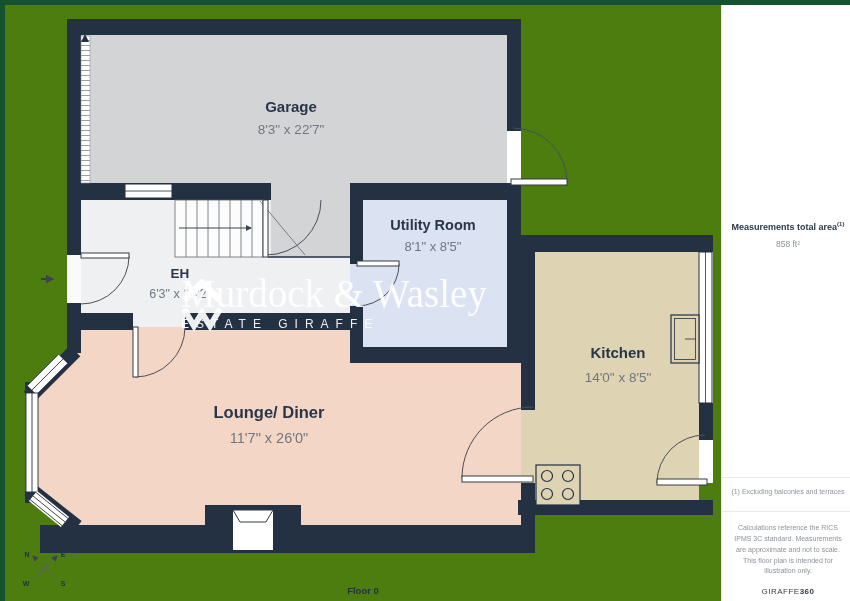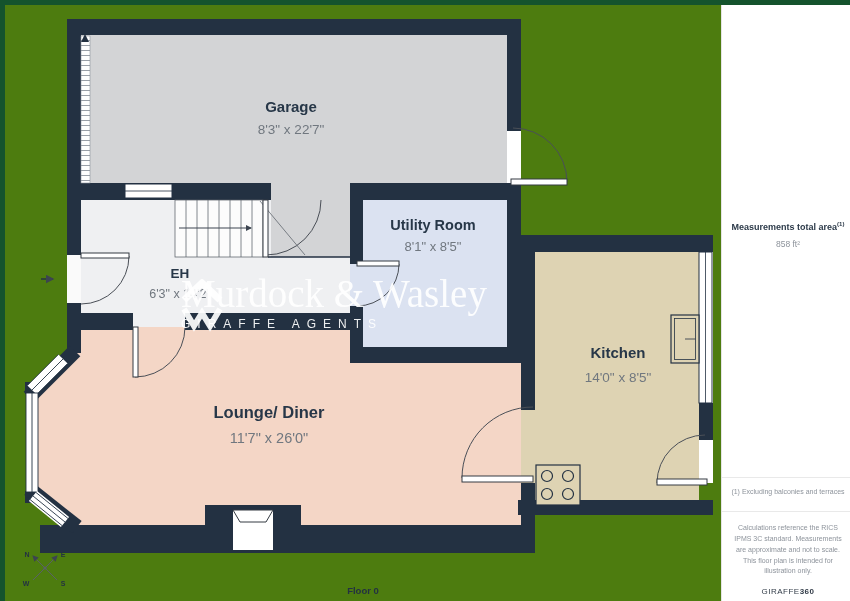--- a/index.html
+++ b/index.html
@@ -241,7 +241,7 @@
       </svg>
       <div class="wm-text">
         <div class="wm-name">Murdock &amp; Wasley</div>
-        <div class="wm-tagline">GIRAFFE AGENTS</div>
+        <div class="wm-tagline">ESTATE GIRAFFE</div>
       </div>
     </div>
   </div>

